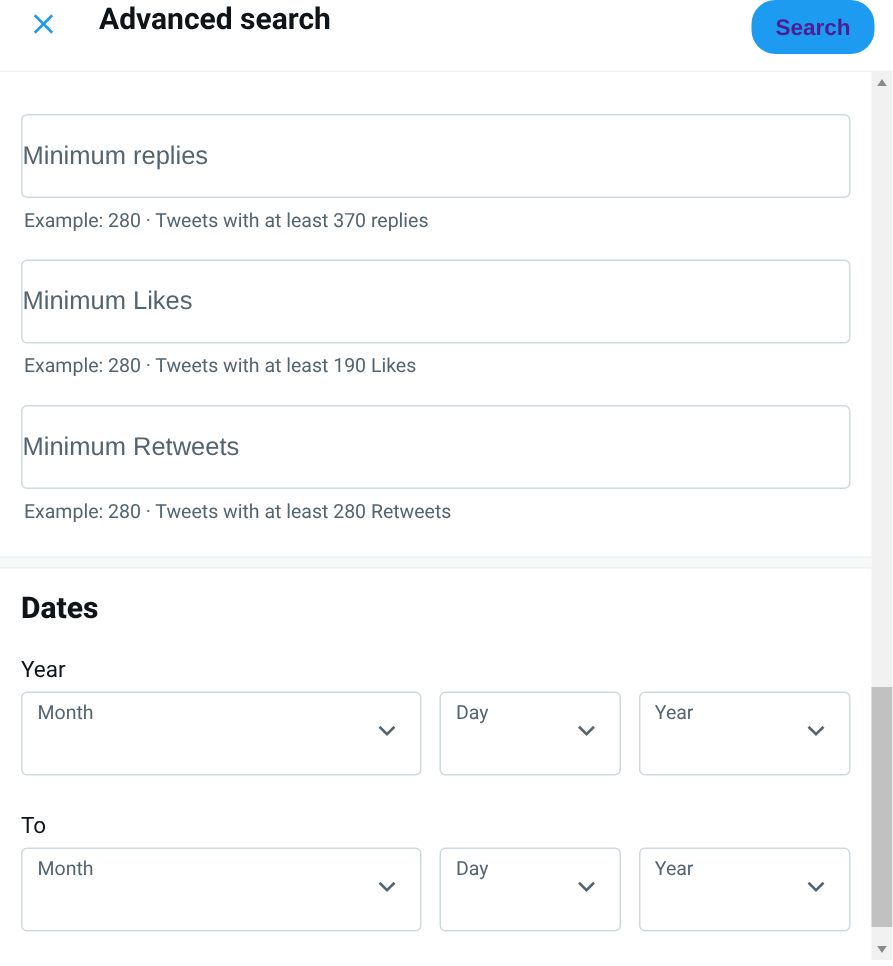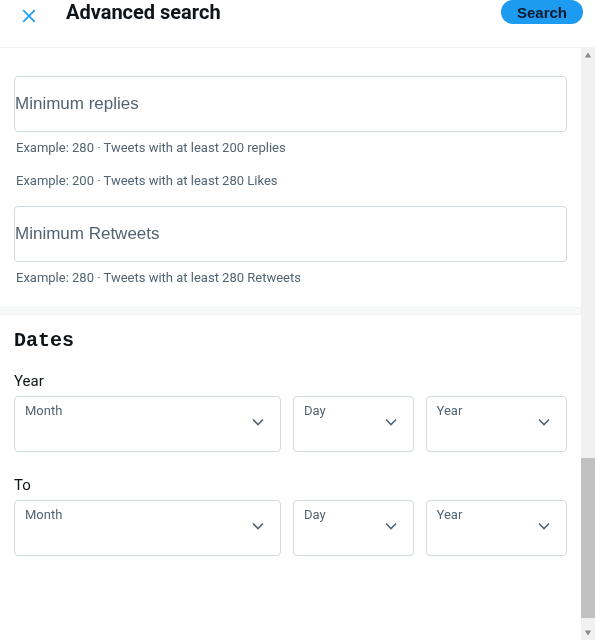--- a/index.html
+++ b/index.html
@@ -49,11 +49,11 @@
   .search-btn {
     background: #1d9bf0;
     border: none;
-    color: #0f172a;
+    color: #4c1d95;
     font-size: 15px;
     font-weight: 700;
     padding: 0 16px;
-    height: 24px;
+    height: 36px;
     border-radius: 16px;
     cursor: pointer;
   }

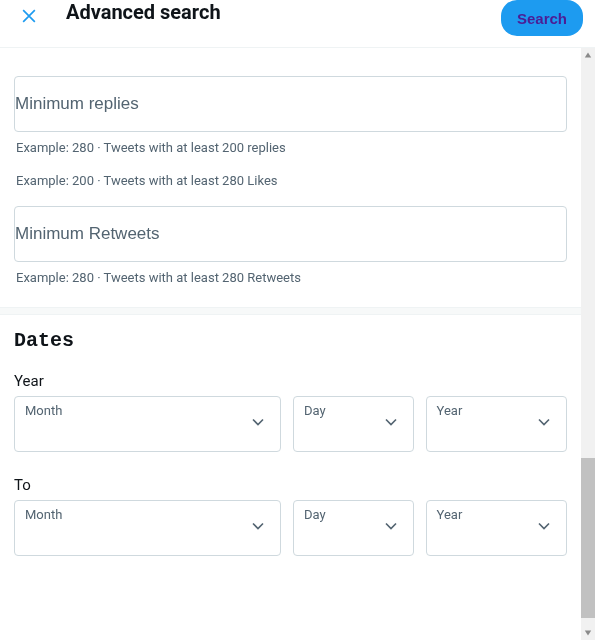--- a/index.html
+++ b/index.html
@@ -203,7 +203,7 @@
     <div class="field-wrap">
       <input class="text-input" placeholder="Minimum replies" style="">
     </div>
-    <div class="hint">Example: 280 · Tweets with at least 200 replies</div>
+    <div class="hint">Example: 280 · Tweets with at least 370 replies</div>
 
     <div class="hint">Example: 200 · Tweets with at least 280 Likes</div>
 

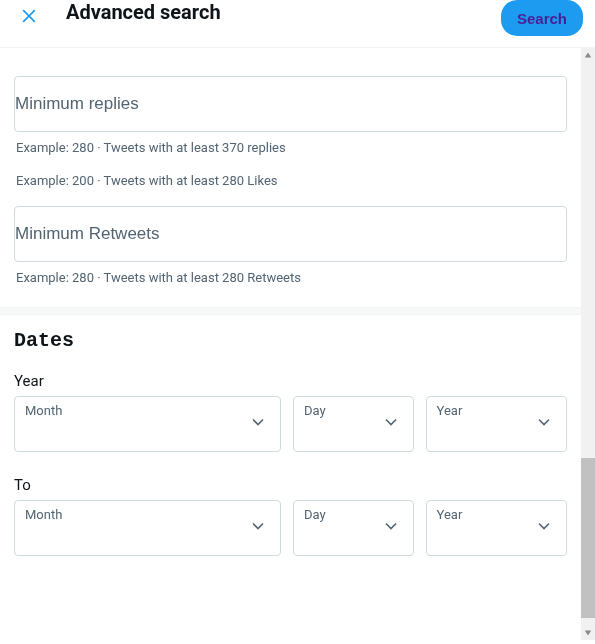--- a/index.html
+++ b/index.html
@@ -205,6 +205,9 @@
     </div>
     <div class="hint">Example: 280 · Tweets with at least 370 replies</div>
 
+    <div class="field-wrap">
+      <input class="text-input" placeholder="Minimum Likes" style="">
+    </div>
     <div class="hint">Example: 200 · Tweets with at least 280 Likes</div>
 
     <div class="field-wrap">

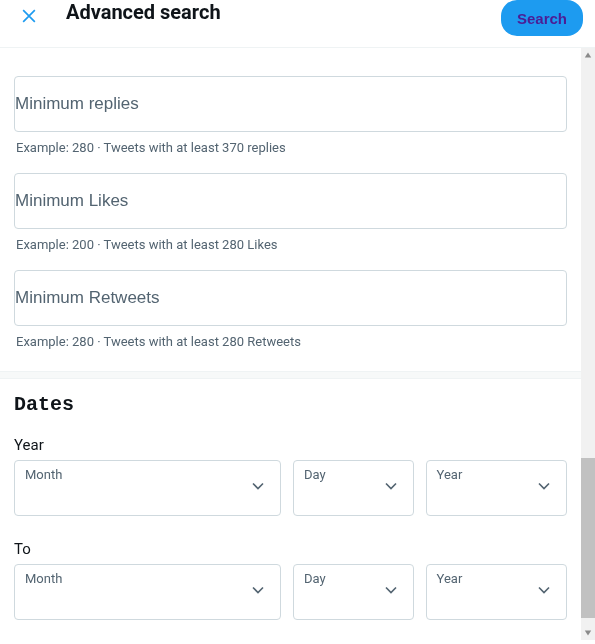--- a/index.html
+++ b/index.html
@@ -208,7 +208,7 @@
     <div class="field-wrap">
       <input class="text-input" placeholder="Minimum Likes" style="">
     </div>
-    <div class="hint">Example: 200 · Tweets with at least 280 Likes</div>
+    <div class="hint">Example: 280 · Tweets with at least 190 Likes</div>
 
     <div class="field-wrap">
       <input class="text-input" placeholder="Minimum Retweets" style="">

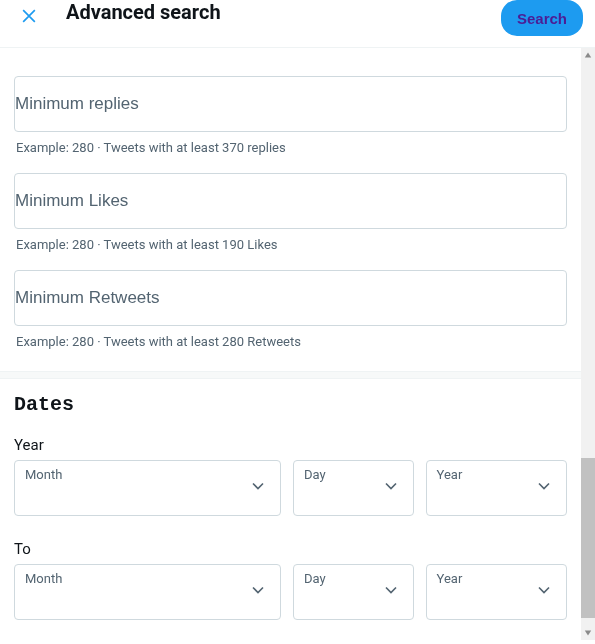--- a/index.html
+++ b/index.html
@@ -105,7 +105,6 @@
     font-weight: 800;
     padding: 14px 14px 10px 14px;
     color: #0f1419;
-    font-family: Liberation Mono, monospace;
   }
   .date-label {
     font-size: 15px;

